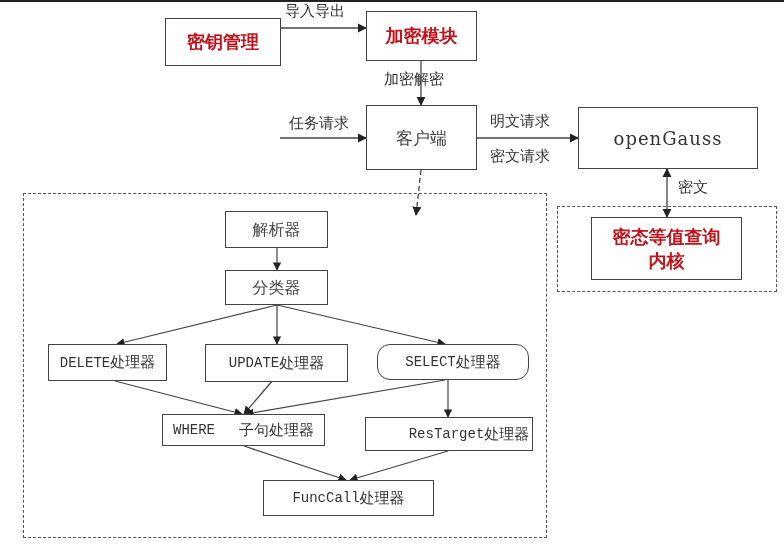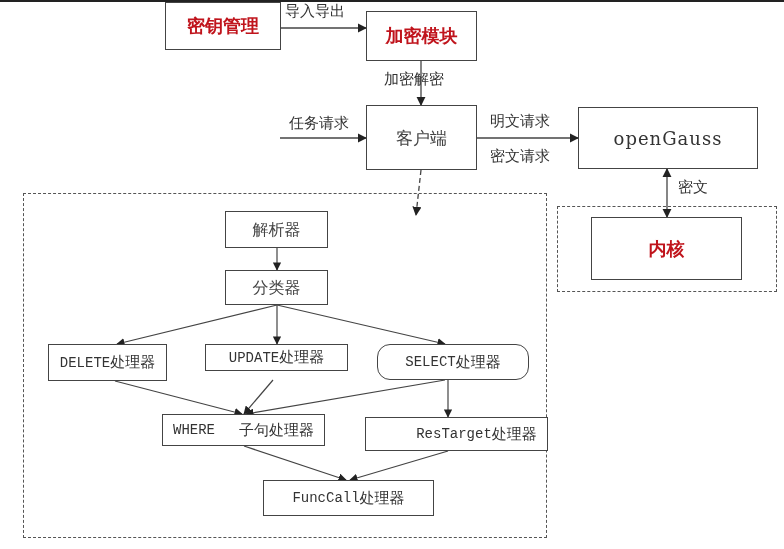--- a/index.html
+++ b/index.html
@@ -57,7 +57,7 @@
   <line x1="448" y1="451" x2="350" y2="480" stroke="#444" stroke-width="1.2" marker-end="url(#ah)"></line>
 </svg>
 
-<div class="box red" style="left: 165px; top: 2px; width: 116px; height: 48px; color: rgb(192, 20, 28);">
+<div class="box red" style="left: 165px; top: 18px; width: 116px; height: 48px; color: rgb(192, 20, 28);">
   <span>密钥管理</span>
 </div>
 <div class="label" style="left:285px;top:2px;">导入导出</div>

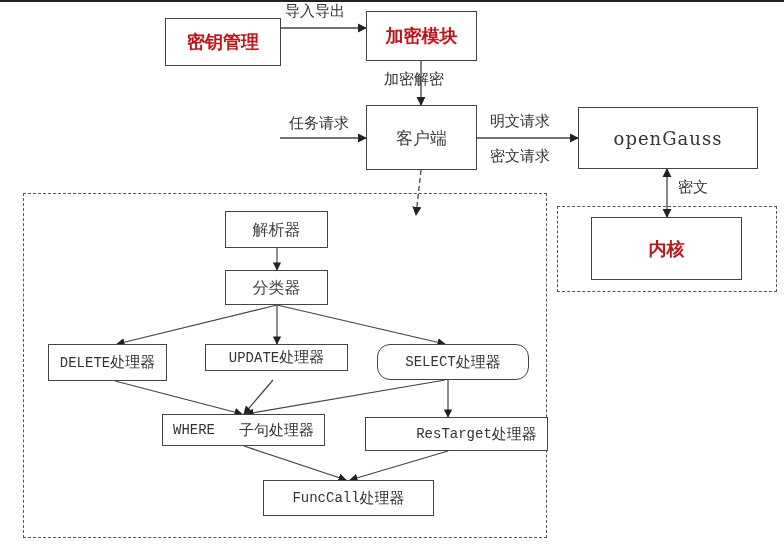--- a/index.html
+++ b/index.html
@@ -81,6 +81,7 @@
 
 <div class="dashed" style="left:557px;top:206px;width:220px;height:86px;"></div>
 <div class="box red" style="left: 591px; top: 217px; width: 151px; height: 63px; flex-direction: column; line-height: 24px; color: rgb(192, 20, 28);">
+  <span>密态等值查询</span>
   <span>内核</span>
 </div>
 

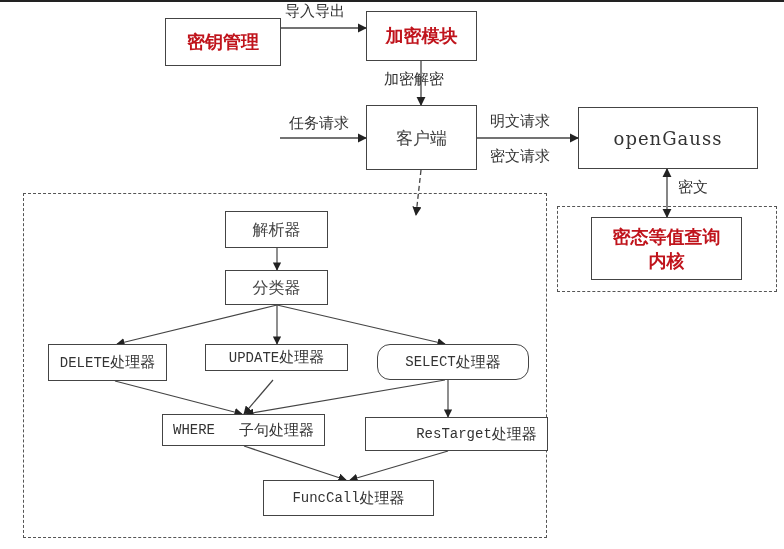--- a/index.html
+++ b/index.html
@@ -98,7 +98,7 @@
   <span>DELETE</span>
     <span class="cn">处理器</span>
 </div>
-<div class="box mono" style="left:205px;top:344px;width:143px;height:27px;">
+<div class="box mono" style="left:205px;top:344px;width:143px;height:38px;">
   <span>UPDATE</span>
     <span class="cn">处理器</span>
 </div>

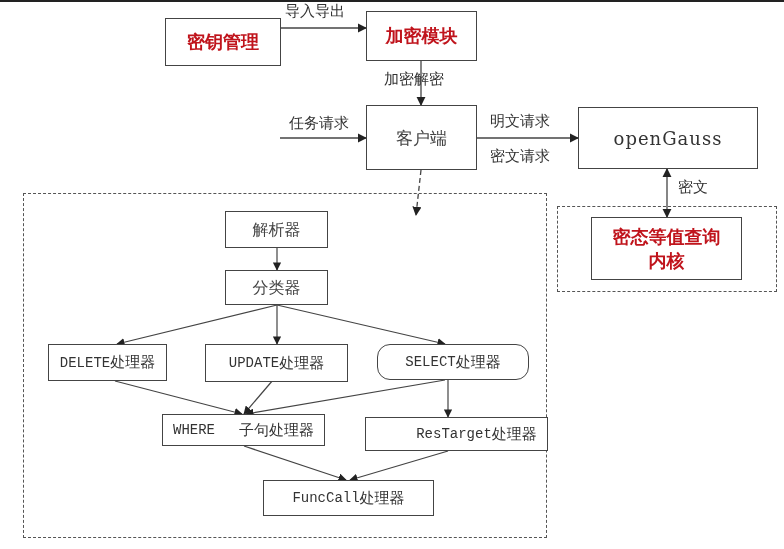--- a/index.html
+++ b/index.html
@@ -111,7 +111,7 @@
   <span>WHERE</span>
     <span class="cn">子句处理器</span>
 </div>
-<div class="box mono" style="left:365px;top:417px;width:183px;height:34px;padding-left:40px;">
+<div class="box mono" style="left:365px;top:417px;width:168px;height:34px;padding-left:40px;">
   <span>ResTarget</span>
     <span class="cn">处理器</span>
 </div>

